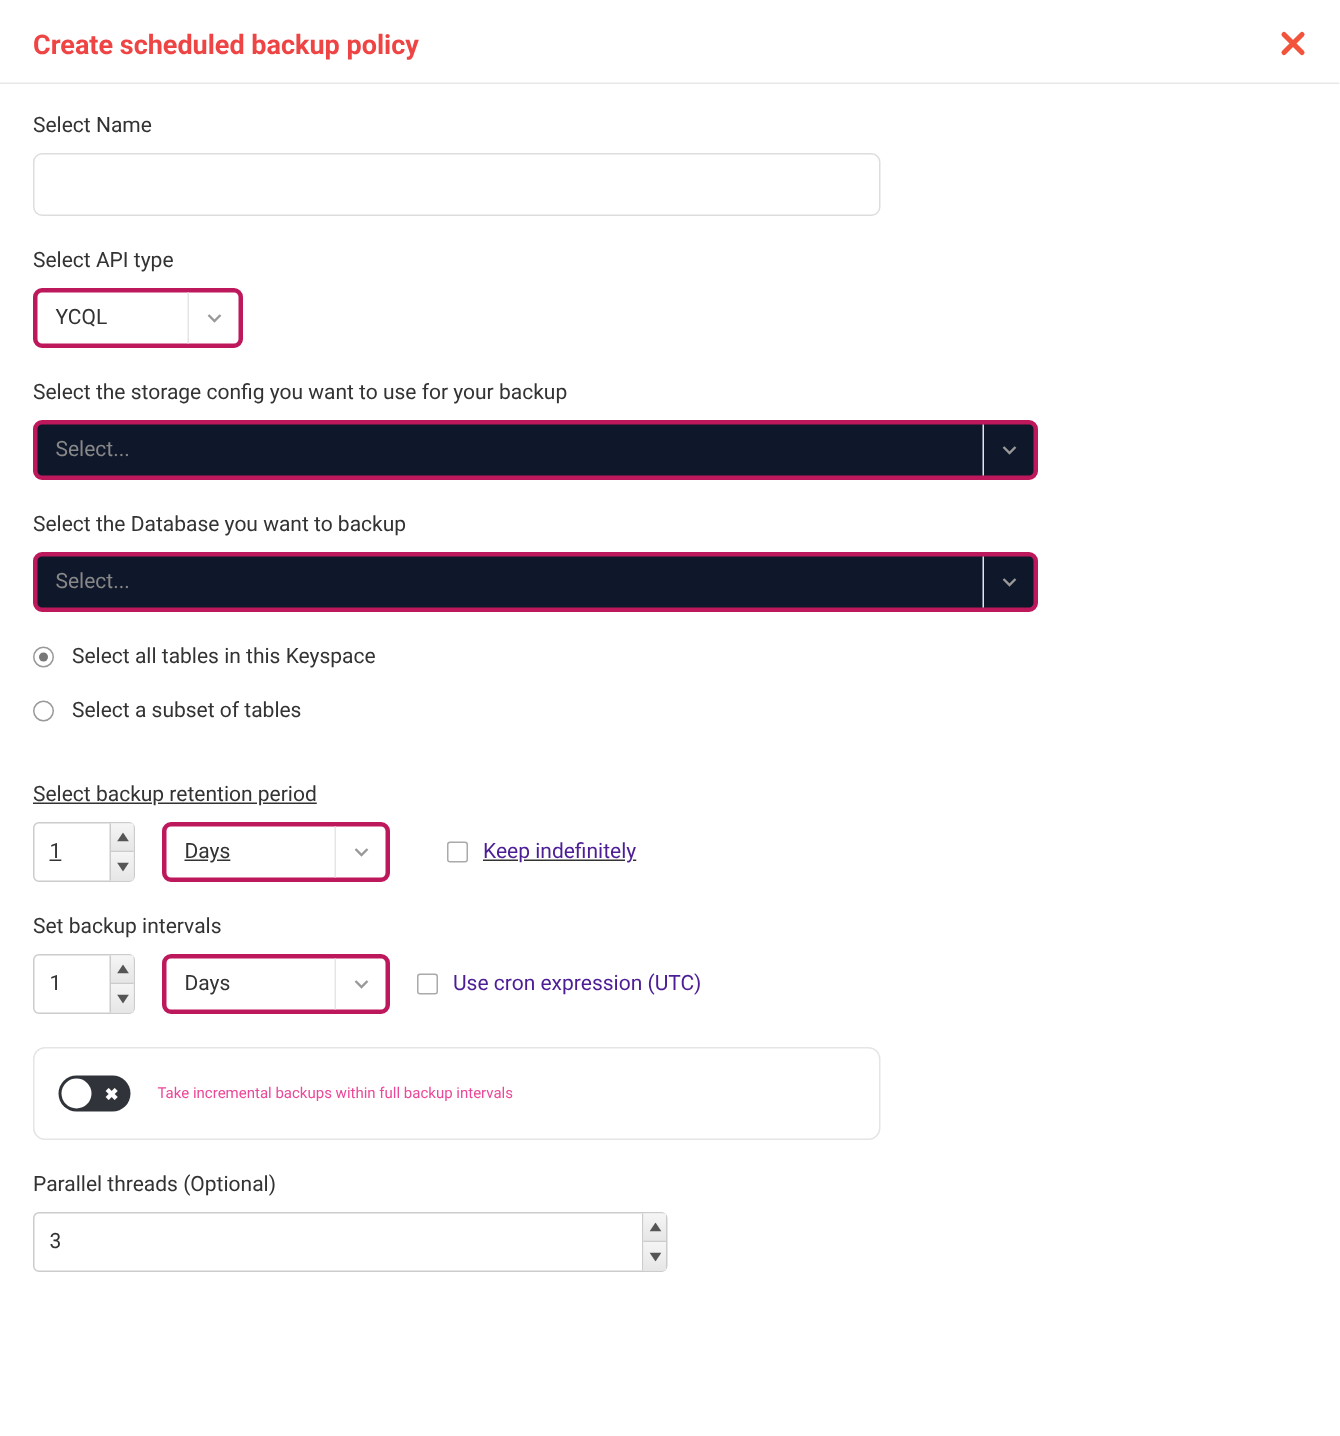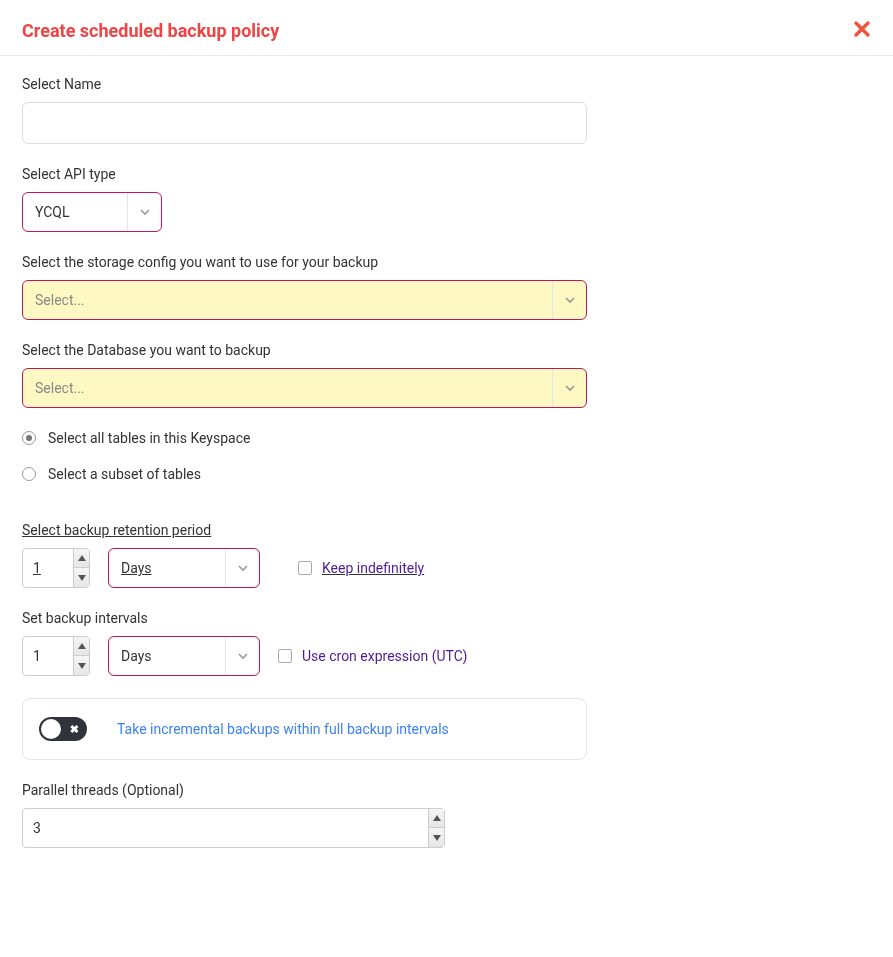--- a/index.html
+++ b/index.html
@@ -54,7 +54,7 @@
   .select-wrap {
     display: inline-flex;
     align-items: stretch;
-    border: 1px solid #be185d;
+    border: 3px solid #be185d;
     border-radius: 6px;
     background: #fff;
     height: 40px;

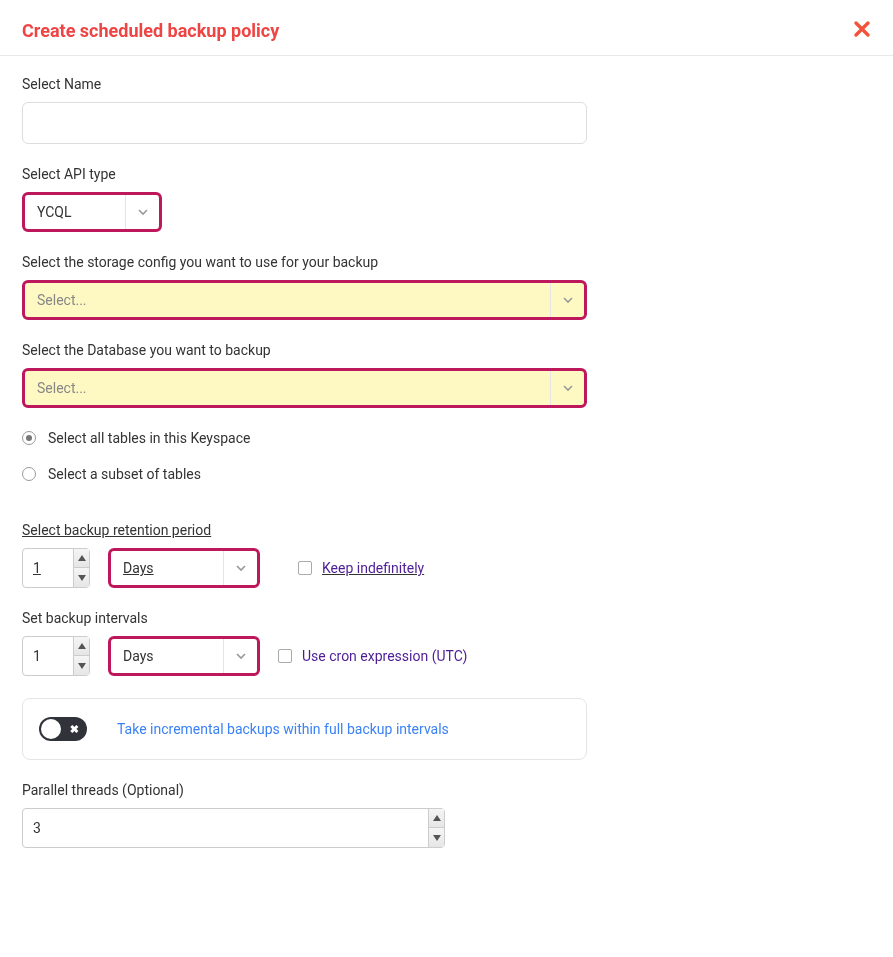--- a/index.html
+++ b/index.html
@@ -61,7 +61,7 @@
     gap: 24px;
   }
   .select-wrap.small { width: 140px; }
-  .select-wrap.full { width: 565px; background: #fef9c3; }
+  .select-wrap.full { width: 670px; background: #0f172a; }
   .select-wrap.mid { width: 152px; }
   .select-value {
     flex: 1 1 auto;

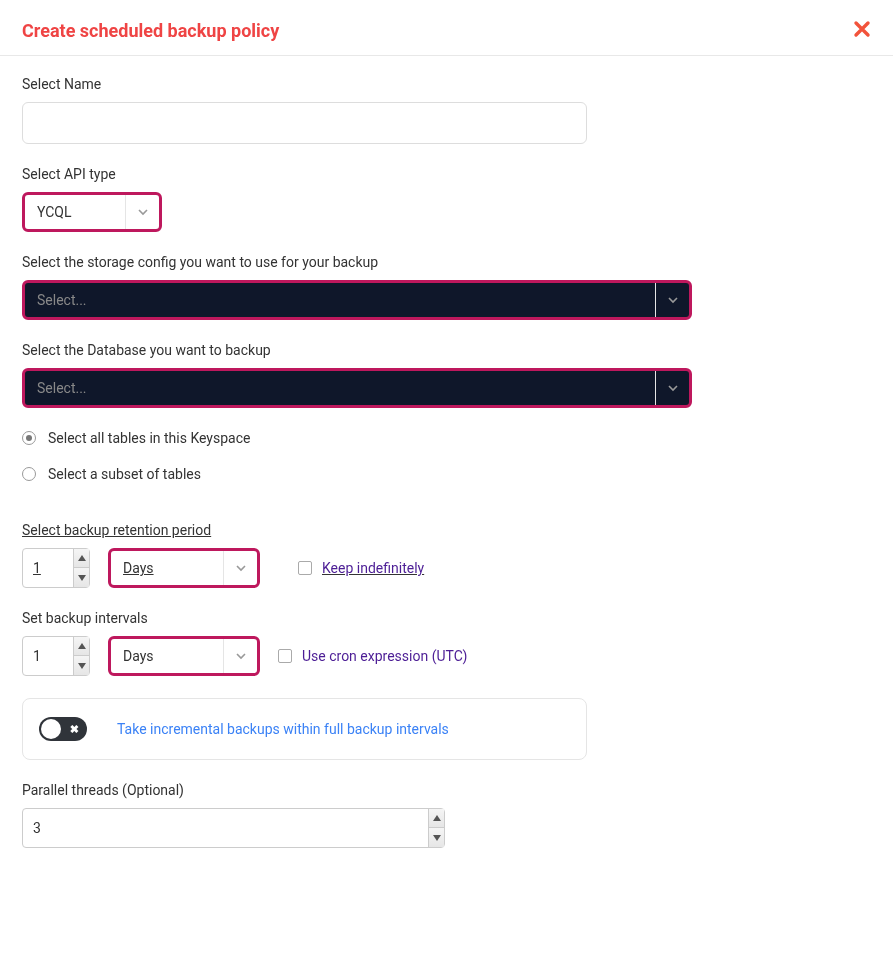--- a/index.html
+++ b/index.html
@@ -189,7 +189,7 @@
     font-weight: 700;
     line-height: 1;
   }
-  .panel-label { font-size: 14px; color: #3b82f6; margin-left: 12px; }
+  .panel-label { font-size: 10px; color: #ec4899; }
 
   .mb-extra { margin-bottom: 30px; }
   .mt-extra { margin-top: 40px; text-decoration: underline; }

